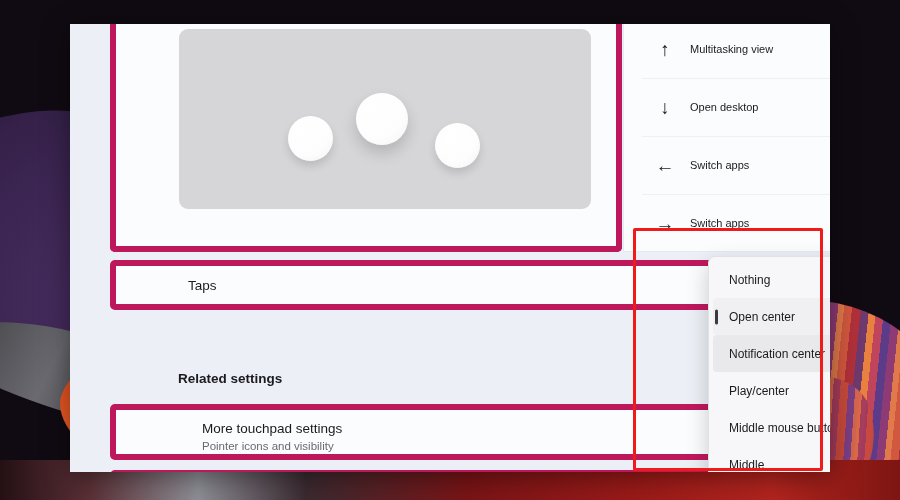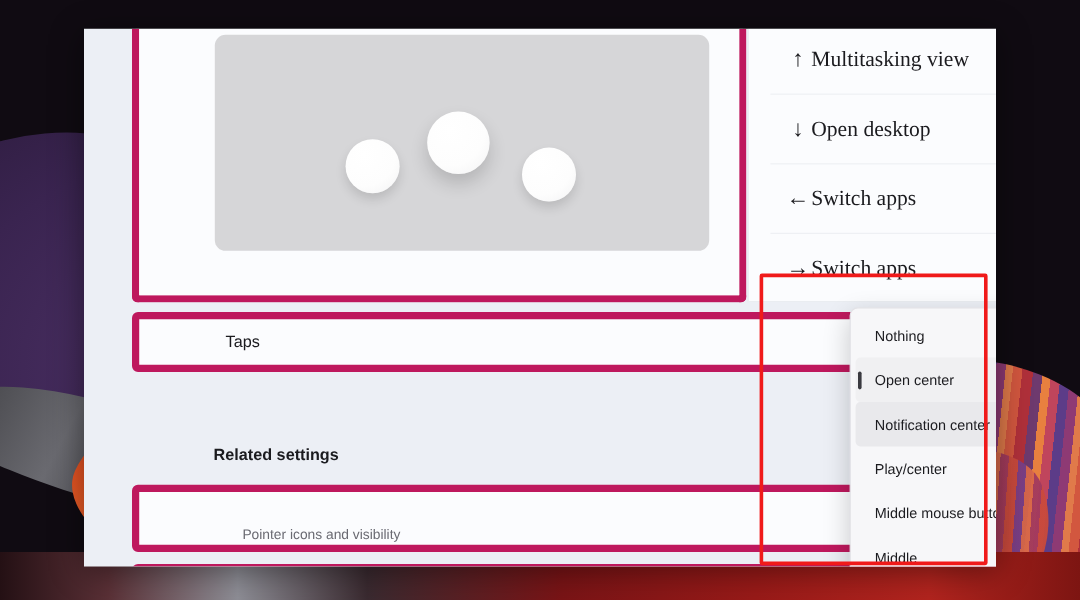--- a/index.html
+++ b/index.html
@@ -162,7 +162,8 @@
     text-align: center;
   }
   .action-label {
-    font-size: 18px; color: #1b1b1f; font-family: Liberation Serif, serif;
+    margin-left: 14px;
+    font-size: 11px; color: #1b1b1f;
   }
 
   

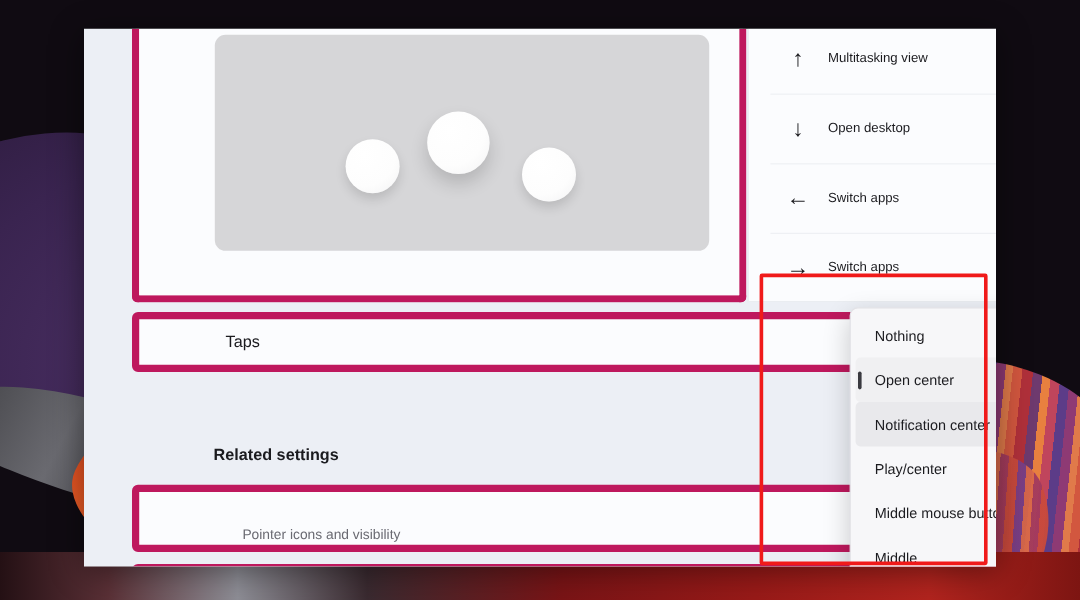--- a/index.html
+++ b/index.html
@@ -301,6 +301,7 @@
     <div id="related-heading">Related settings</div>
 
     <div id="more-card" class="card">
+      <span id="more-title">More touchpad settings</span>
       <span id="more-sub">Pointer icons and visibility</span>
     </div>
 

